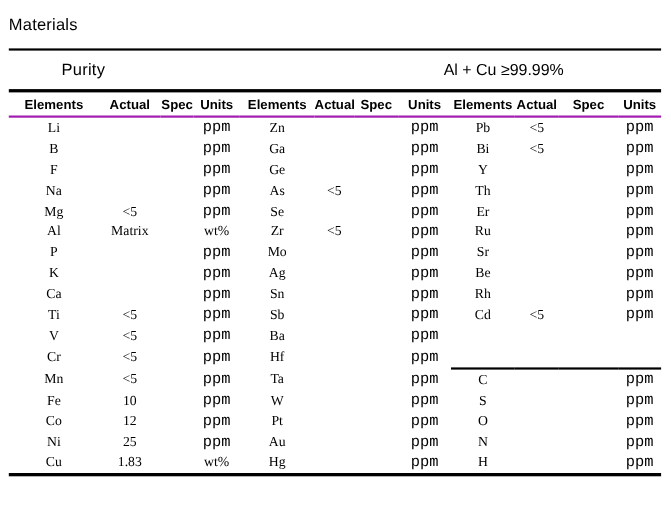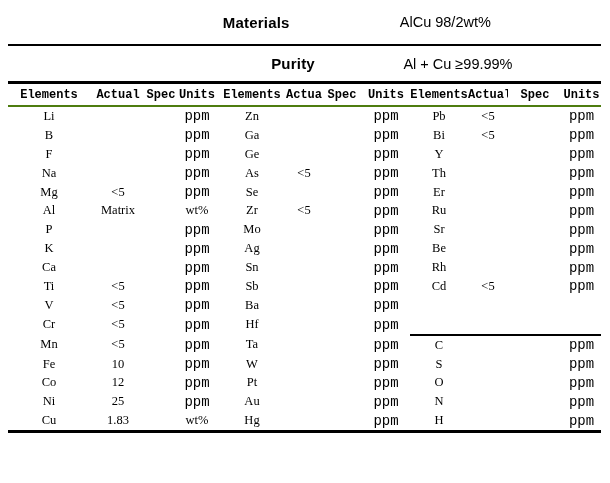--- a/index.html
+++ b/index.html
@@ -22,9 +22,9 @@
   .info-row.purity  { height: 35px; margin-left: 48px; }
   .info-label {
     width: 47.5%;
-    text-align: right;
+    text-align: left;
     font-family: "Liberation Sans", sans-serif;
-    font-weight: bold;
+    font-weight: normal;
     font-size: 15px;
     letter-spacing: 0.2px;
   }

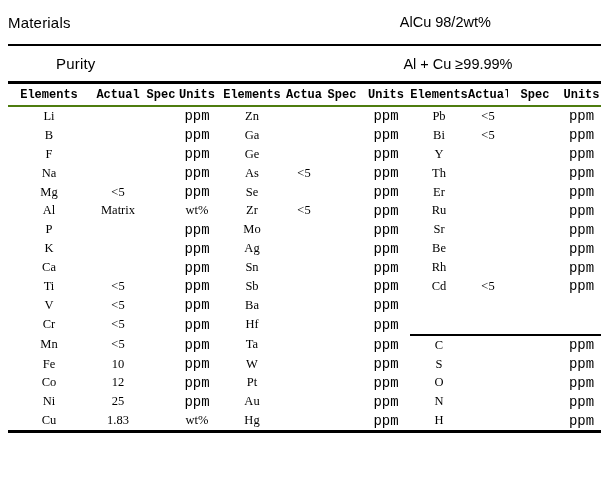--- a/index.html
+++ b/index.html
@@ -83,7 +83,6 @@
 
   <div class="info-row materials">
     <div class="info-label">Materials</div>
-    <div class="info-value">AlCu 98/2wt%</div>
   </div>
 
   <div class="rule thin"></div>

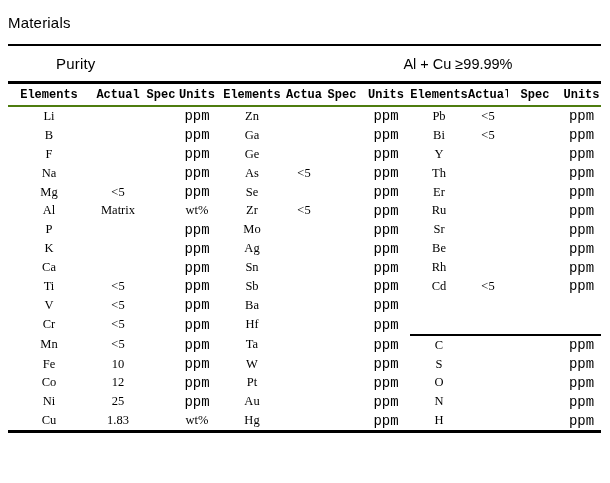--- a/index.html
+++ b/index.html
@@ -47,14 +47,14 @@
     margin-left: 8px;
   }
   table.elements-table th {
-    font-family: Liberation Mono, monospace;
+    font-family: Liberation Sans, sans-serif;
     font-weight: bold;
     font-size: 12px;
     height: 21px;
     padding: 0;
     text-align: center;
     vertical-align: middle;
-    border-bottom: 2px solid #4d7c0f;
+    border-bottom: 2px solid #a21caf;
     white-space: nowrap;
     overflow: hidden;
   }

